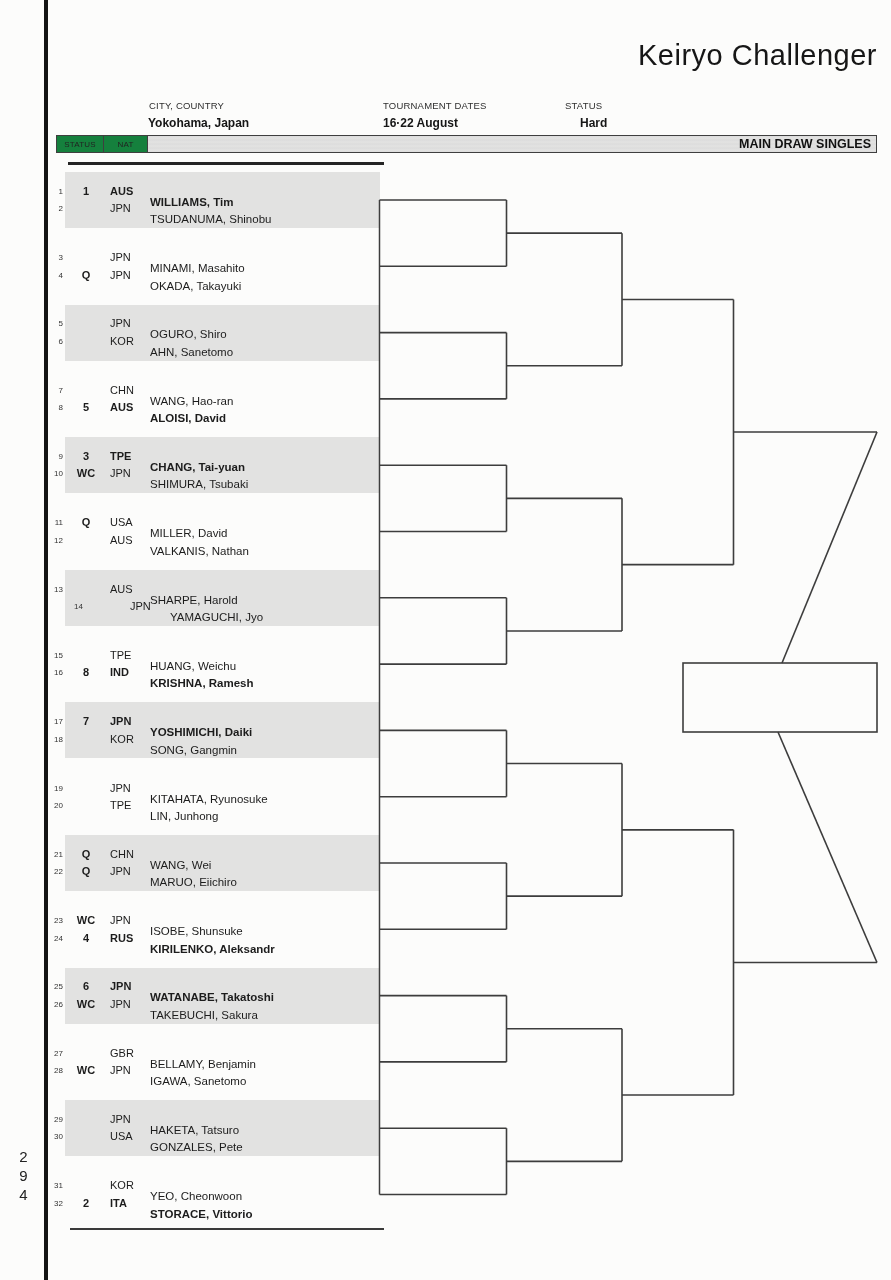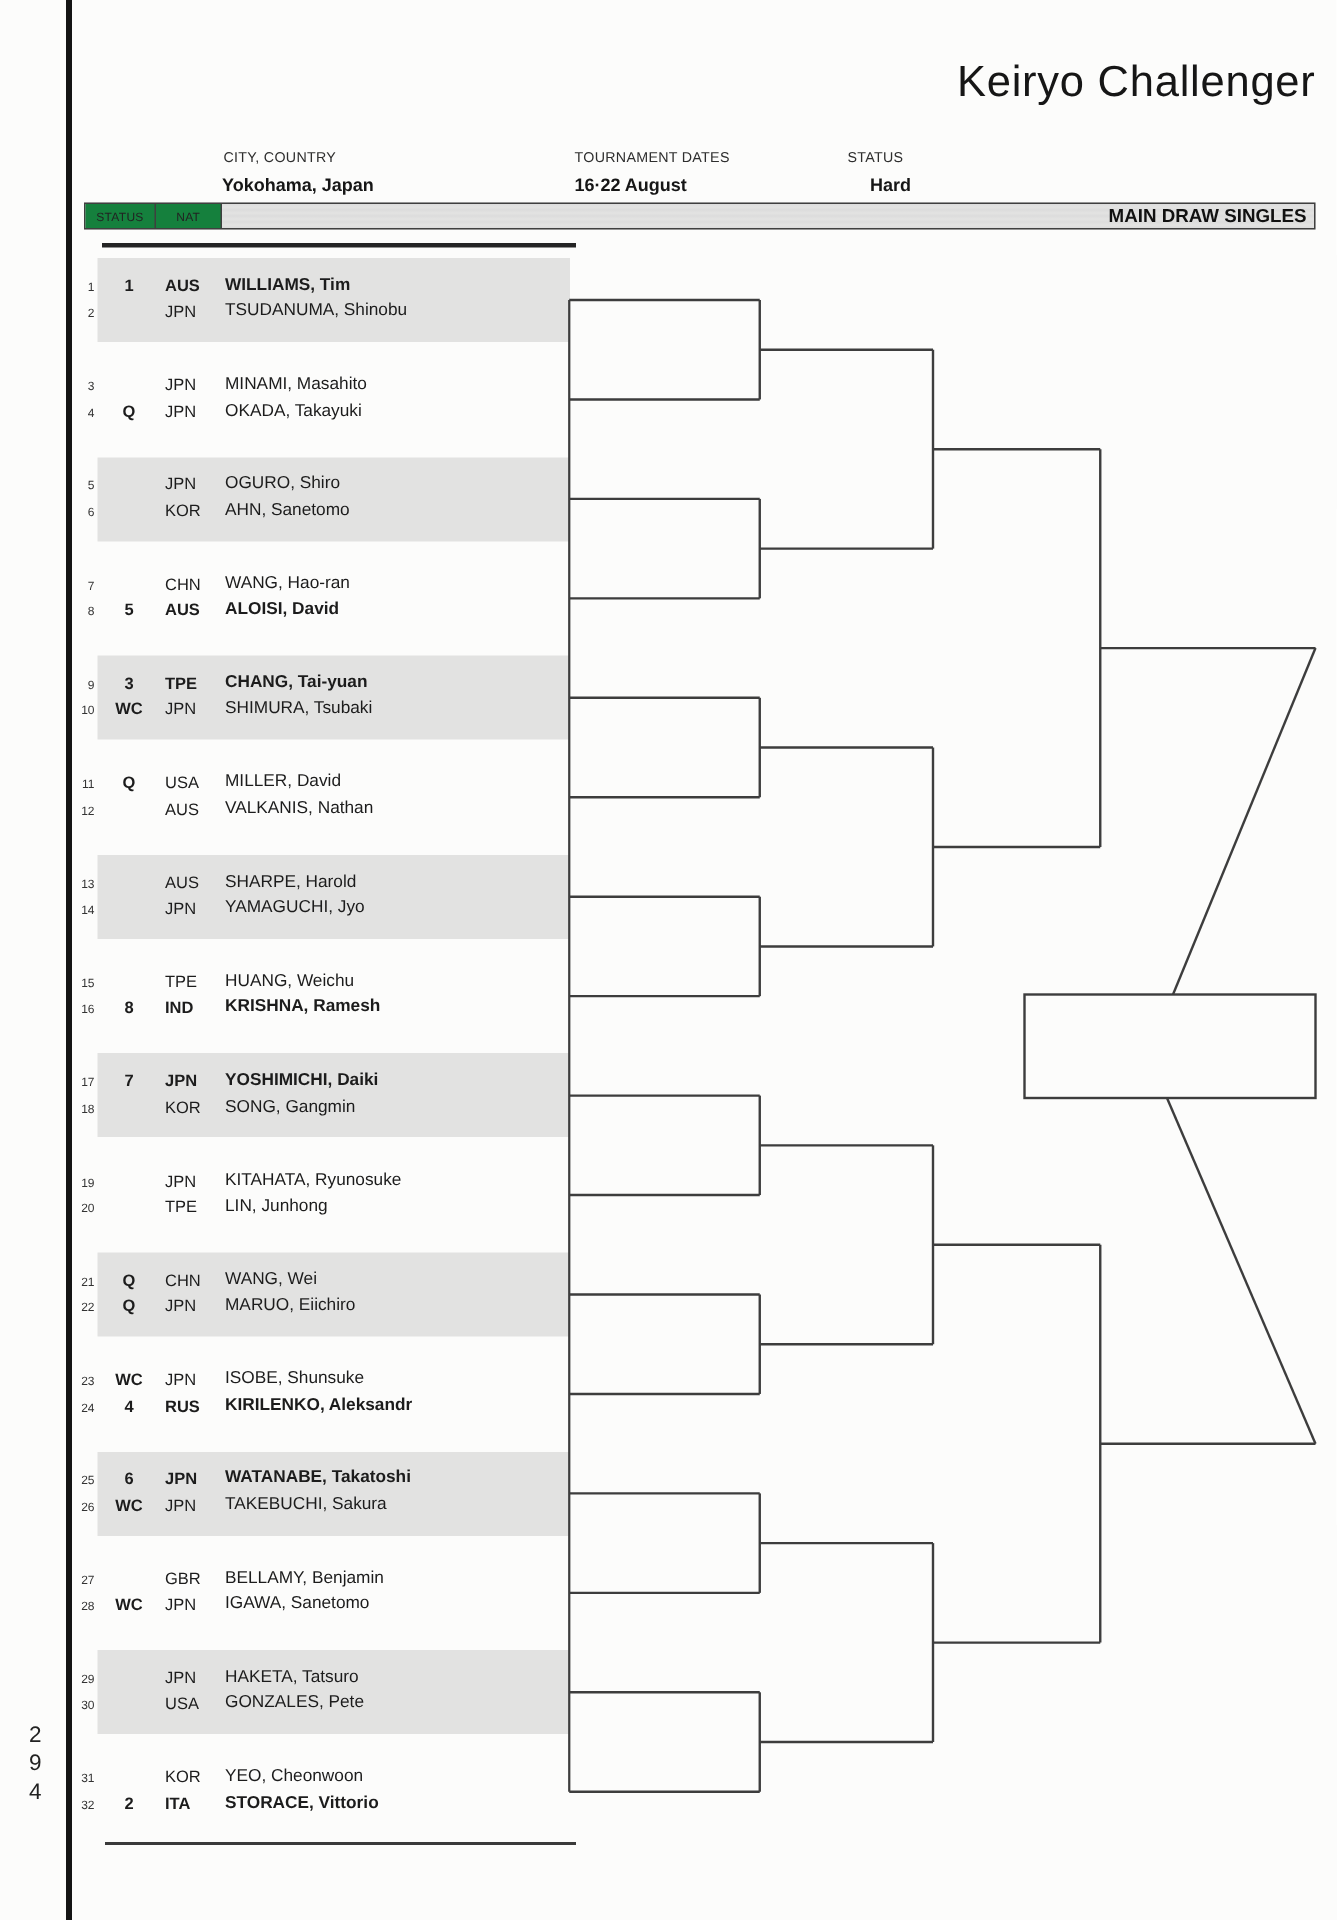--- a/index.html
+++ b/index.html
@@ -45,7 +45,7 @@
   .row .num { position:absolute; left:46px; width:17px; top:3px; text-align:right; font-size:8px; color:#333; }
   .row .st  { position:absolute; left:70px; width:32px; top:1px; text-align:center; font-size:11px; font-weight:bold; }
   .row .nat { position:absolute; left:110px; width:36px; top:1px; font-size:11px; }
-  .row .nm  { position:absolute; left:150px; width:230px; top:0; font-size:11.5px; white-space:nowrap; }
+  .row .nm  { position:absolute; left:150px; width:230px; top:12px; font-size:11.5px; white-space:nowrap; }
   .row.bold .nat, .row.bold .nm { font-weight:bold; }
   svg.bracket { position:absolute; left:0; top:0; pointer-events:none; }
 </style>

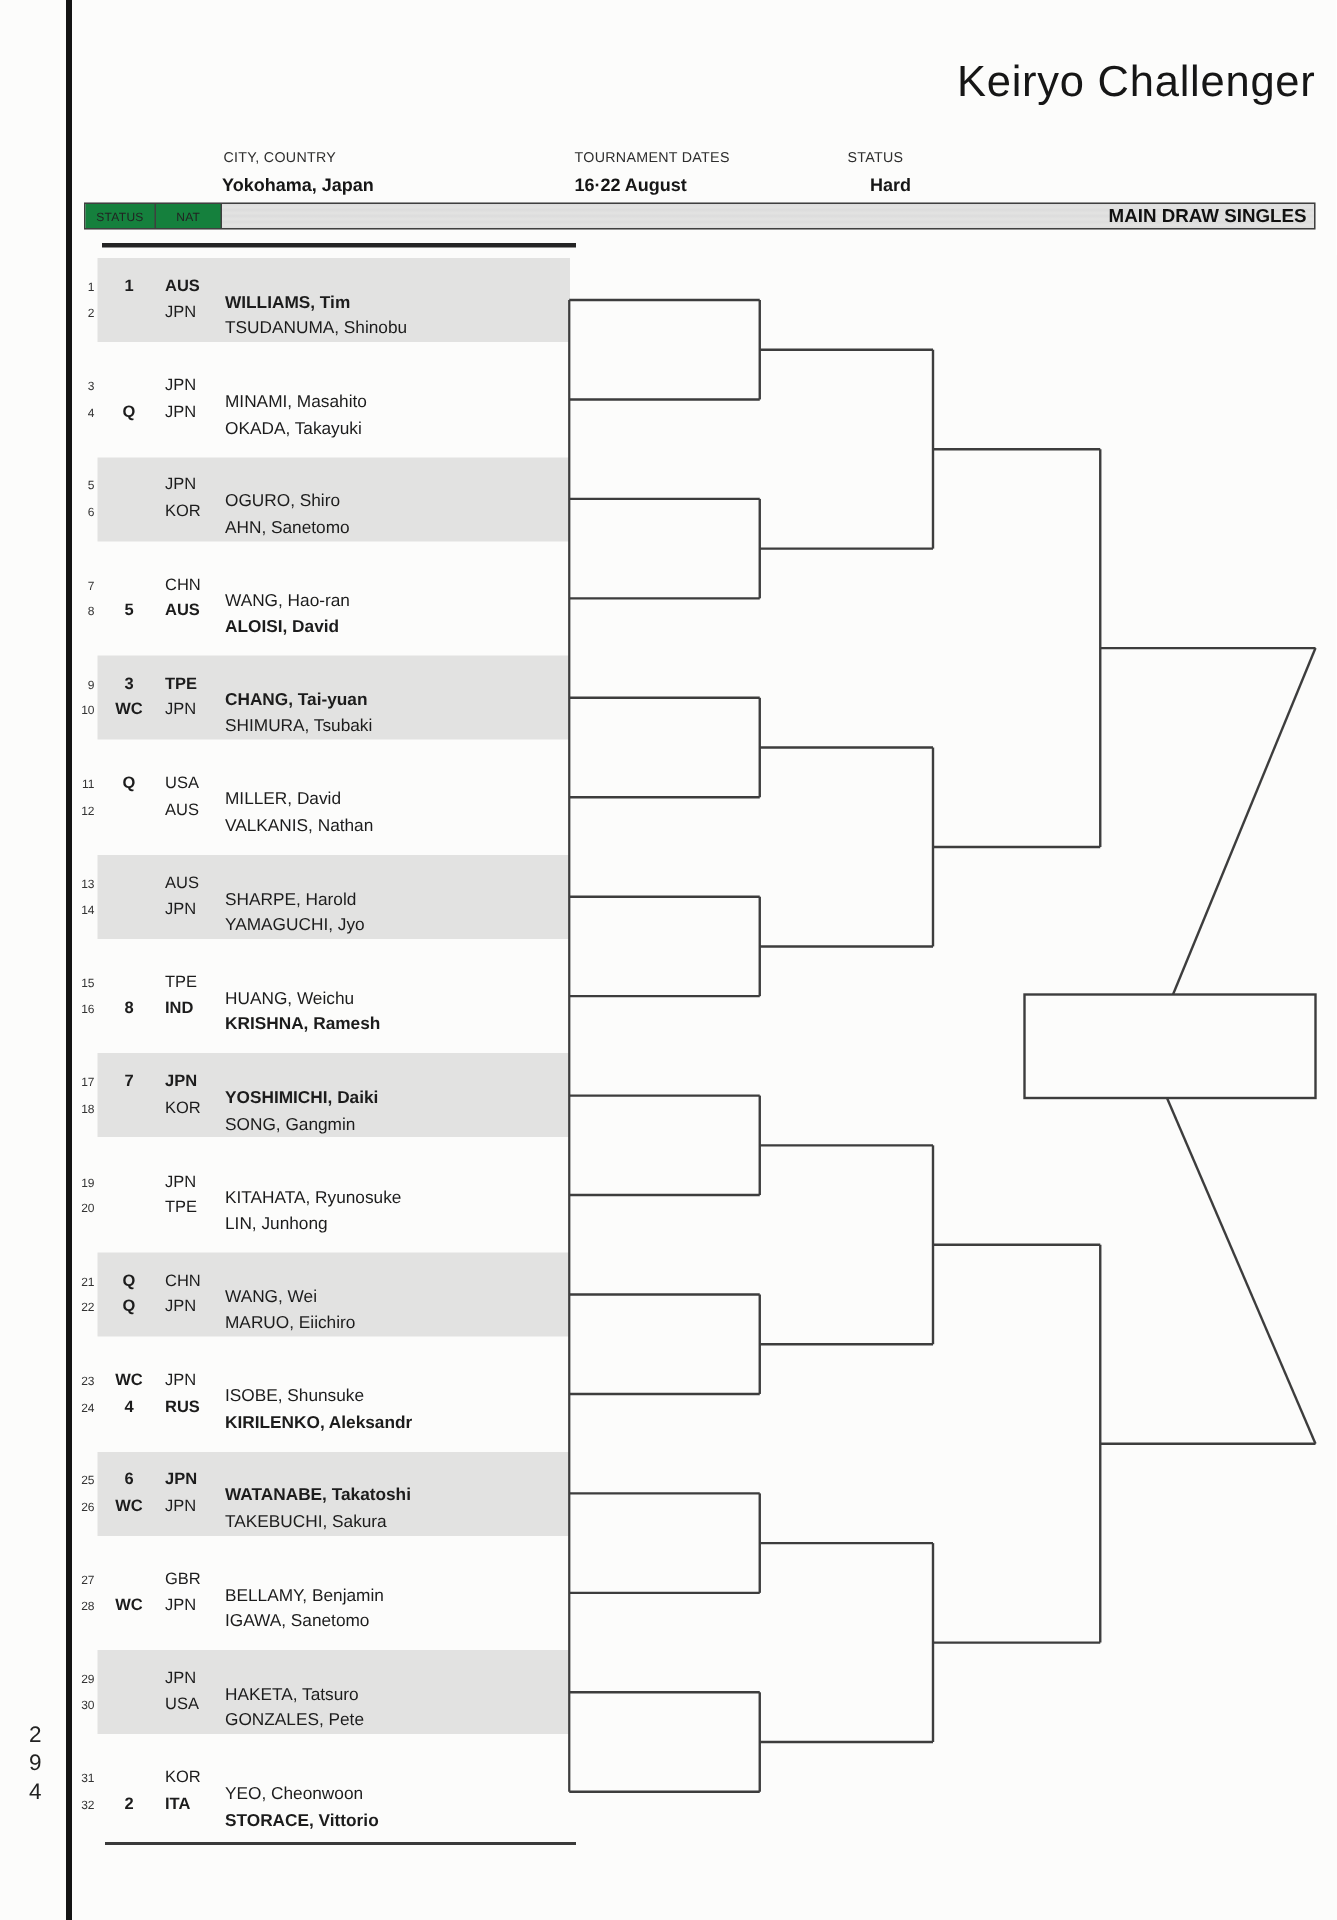--- a/index.html
+++ b/index.html
@@ -166,7 +166,7 @@
         <span class="nat">AUS</span>
         <span class="nm">SHARPE, Harold</span>
       </div>
-      <div class="row" style="top: 599px;">
+      <div class="row" style="top: 599px; margin-left: 20px;">
         <span class="num">14</span>
         <span class="st"></span>
         <span class="nat">JPN</span>

